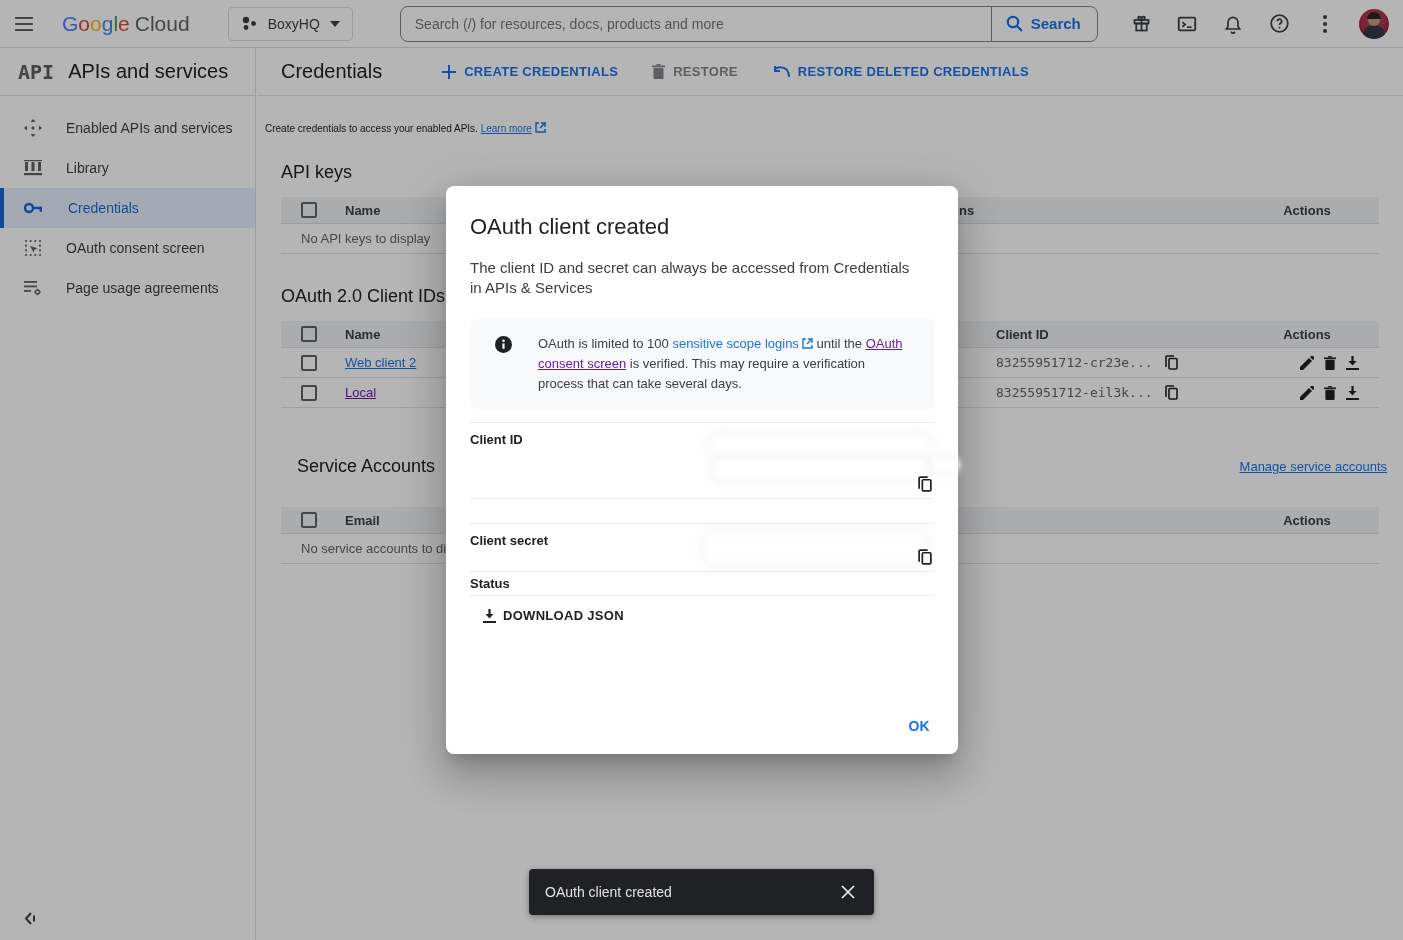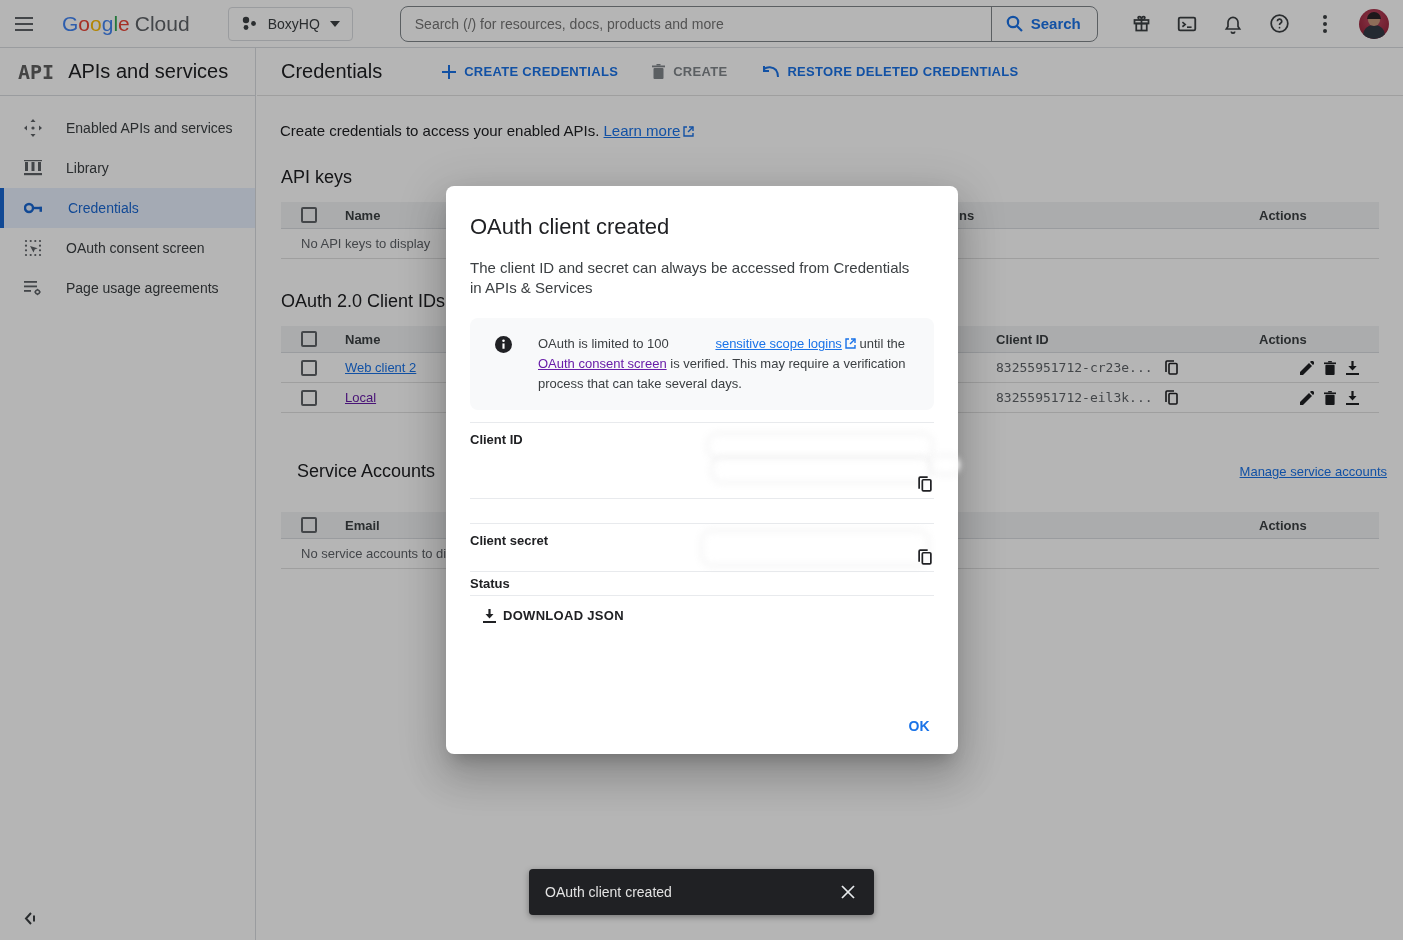--- a/index.html
+++ b/index.html
@@ -305,7 +305,7 @@
             <rect x="0" y="1.5" width="13" height="1.8"></rect>
             <rect x="4.5" y="0" width="4" height="1.5"></rect>
           </svg>
-        <span>CREATE</span>
+        <span>RESTORE</span>
       </div>
       <div class="tb-btn">
         <svg width="18" height="12" viewBox="0 0 18 12" fill="none" stroke="#1a73e8" stroke-width="2">

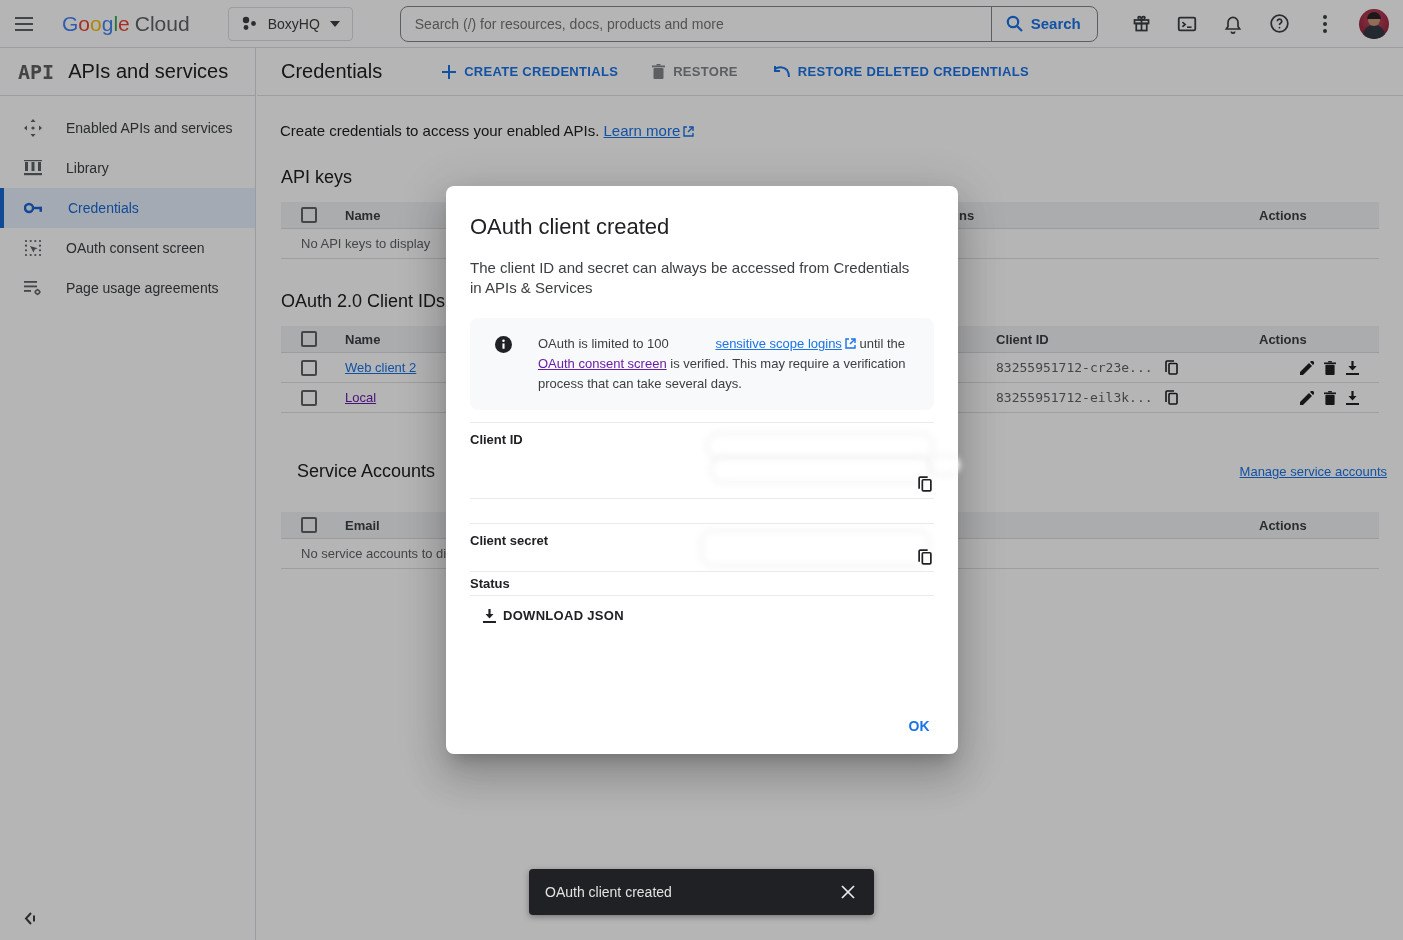--- a/index.html
+++ b/index.html
@@ -57,7 +57,7 @@
   .tb-btn { display:flex; align-items:center; gap:8px; cursor:pointer; font-size:13px; font-weight:700;
     letter-spacing:.3px; color:#1a73e8;}
   .tb-btn.disabled { color:#80868b; cursor:default; }
-  .intro { padding:26px 24px 0 23px; font-size:15px; color:#202124;}
+  .intro { padding:26px 24px 0 8px; font-size:10px; color:#202124;}
   .intro a { color:#1a73e8; text-decoration:underline; cursor:pointer;}
   .ext-ic { display:inline-block; vertical-align:-1px; margin-left:3px;}
   .section-h { font-size:18px; font-weight:400; color:#202124; padding:0 24px; margin:0;}

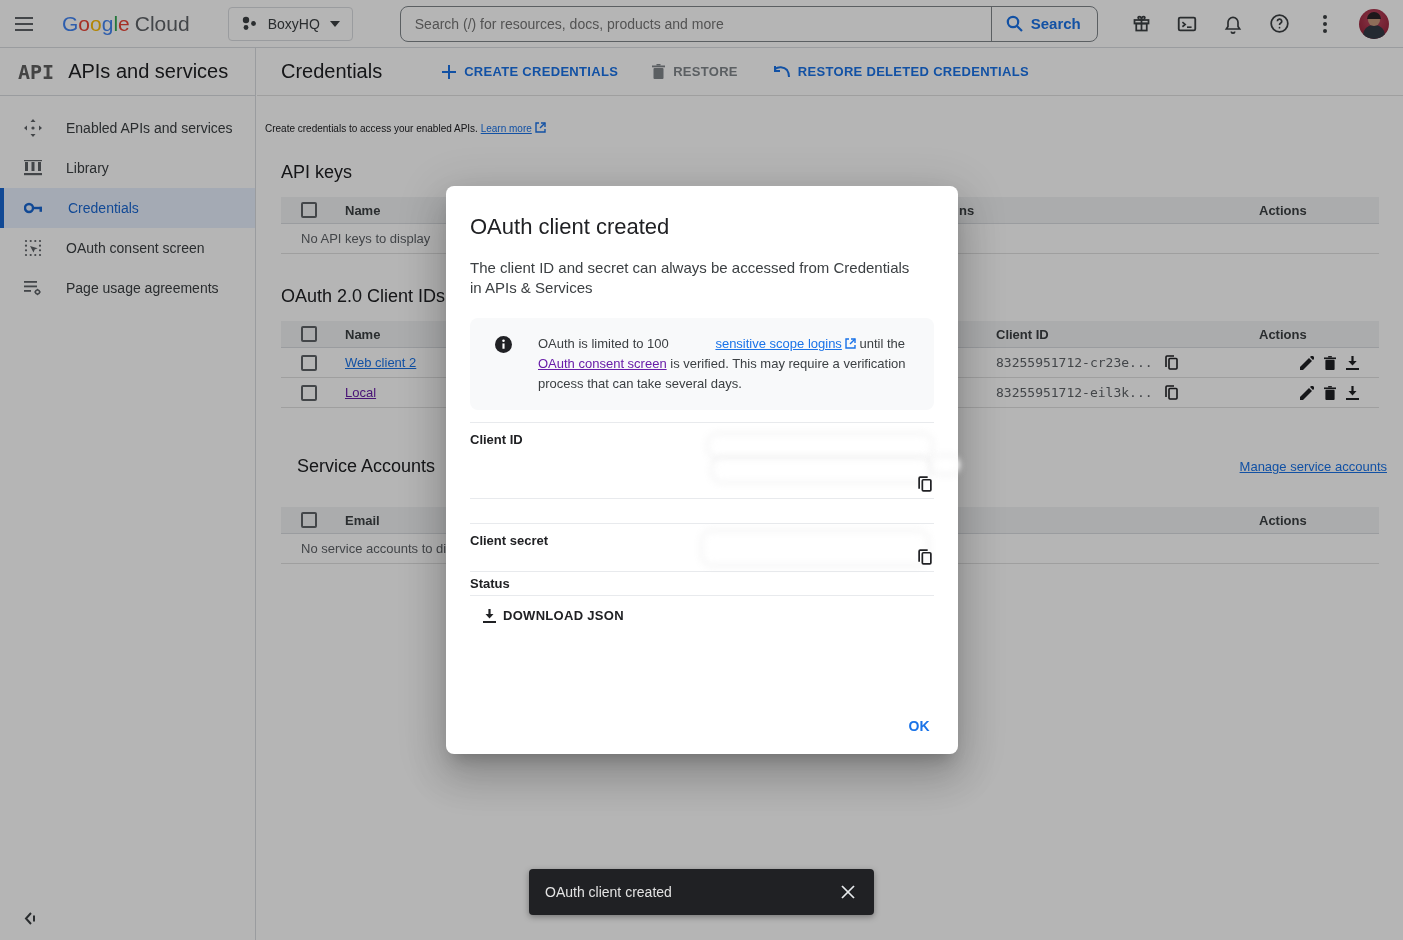--- a/index.html
+++ b/index.html
@@ -71,7 +71,7 @@
   .c-name { width:614px; }
   .c-name2 { width:651px; }
   .c-mid { flex:1; }
-  .c-actions { width:120px; text-align:left; padding-right:24px;}
+  .c-actions { width:120px; text-align:center; padding-right:24px;}
   .c-actions-icons { width:120px; display:flex; justify-content:flex-end; gap:10px; padding-right:20px;}
   .empty-row { color:#5f6368; }
   .link-std { color:#1a73e8; text-decoration:underline; cursor:pointer;}

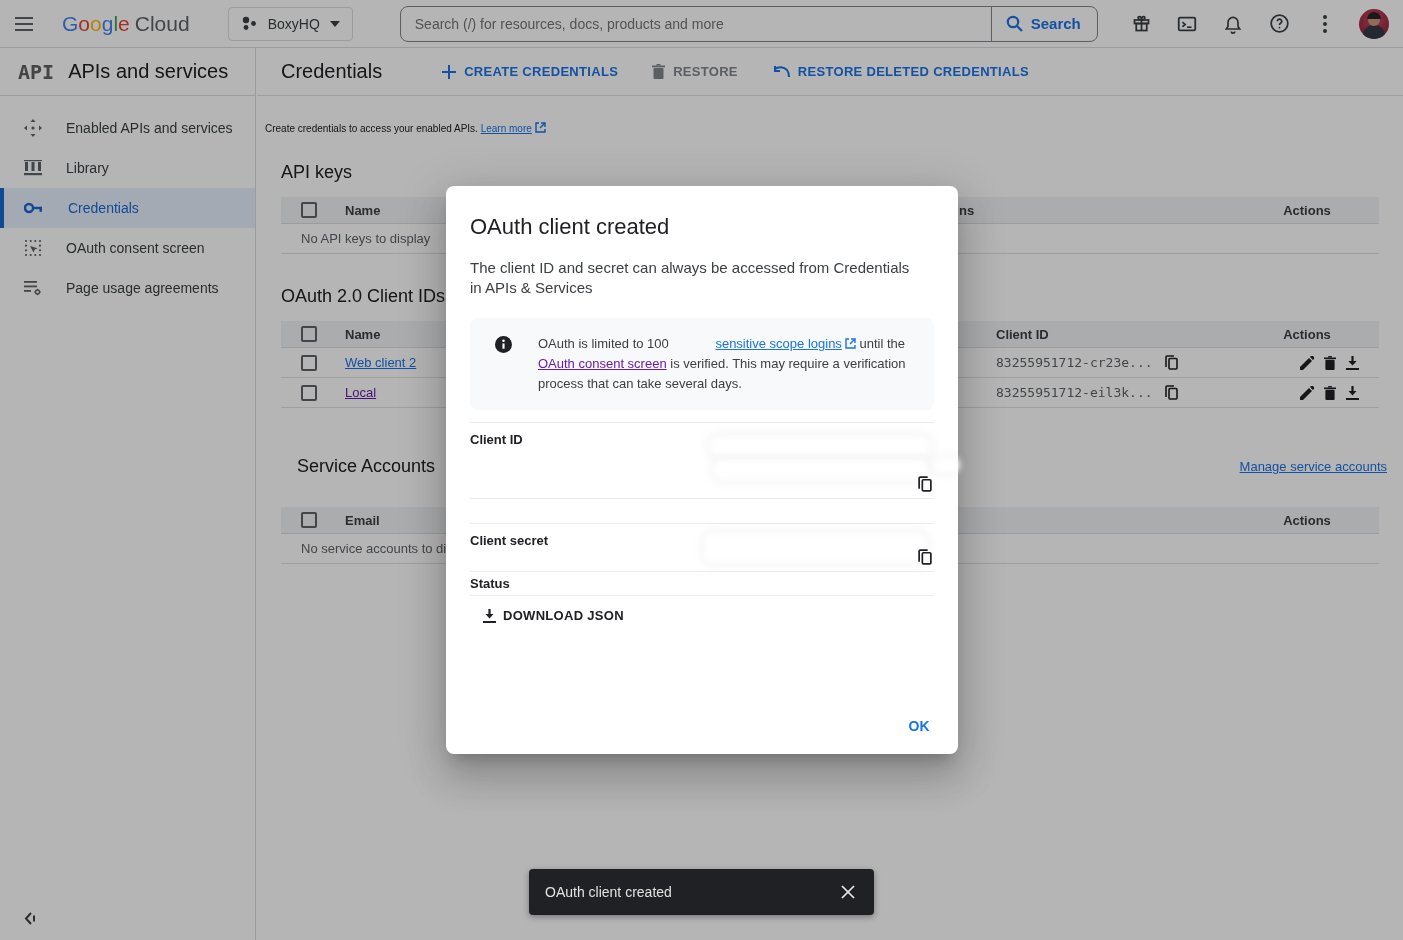--- a/index.html
+++ b/index.html
@@ -93,7 +93,7 @@
   .note-ic { width:17px; height:17px; margin-top:2px; flex:none;}
   .note-text { margin-left:26px; font-size:13px; line-height:20px; color:#3c4043; width:372px;}
   .note-text a { cursor:pointer; }
-  .nl1 { color:#1a73e8; text-decoration:underline;margin-left:43px;}
+  .nl1 { color:#1a73e8; }
   .nl2 { color:#681da8; text-decoration:underline;}
   .frows { margin-top:12px; }
   .frow { display:flex; border-bottom:1px solid #e8eaed; position:relative;}

